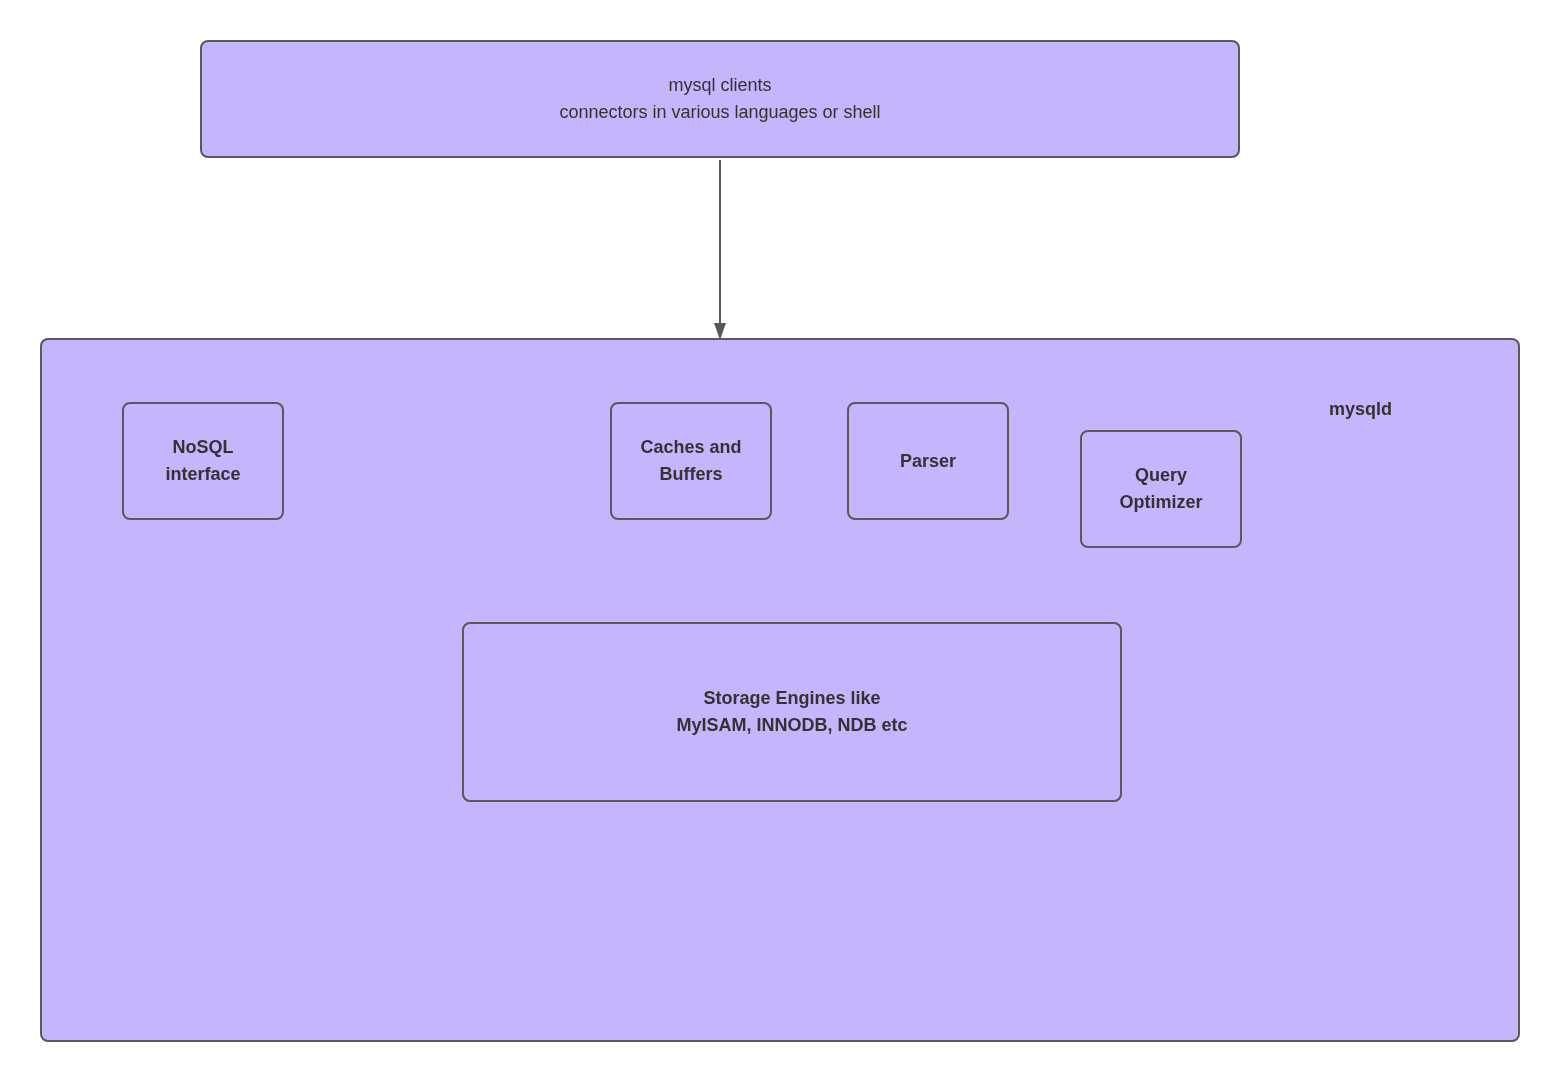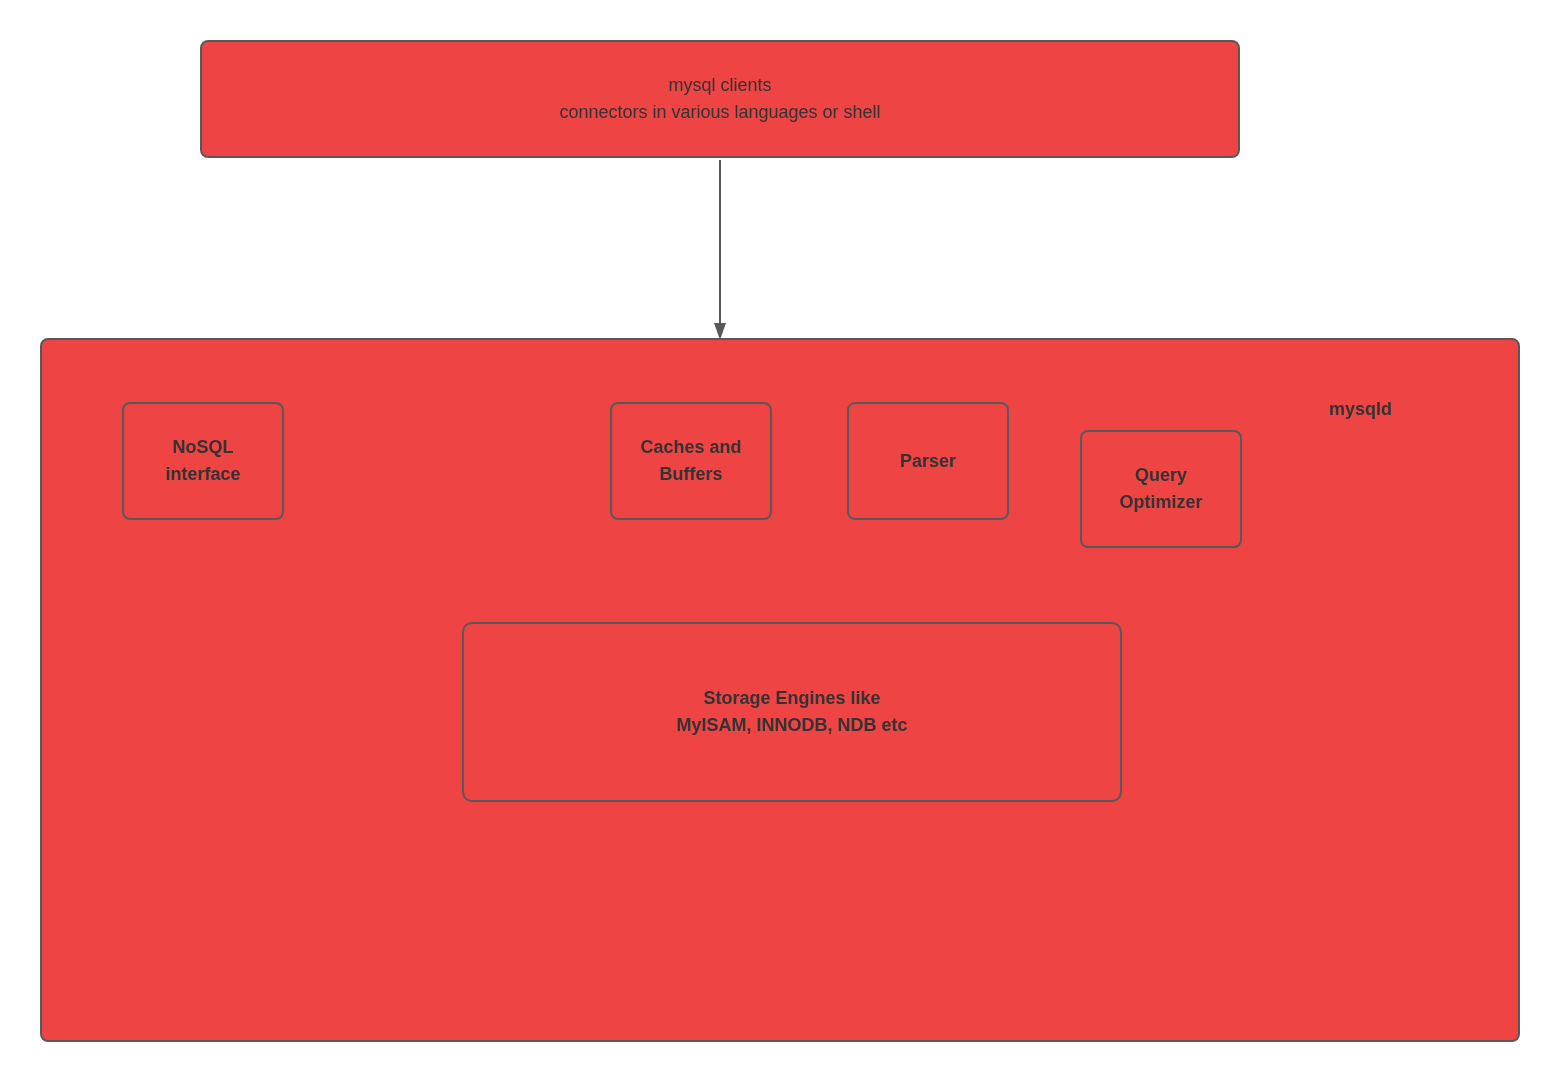--- a/index.html
+++ b/index.html
@@ -21,7 +21,7 @@
     box-sizing: border-box;
     border: 2px solid #595959;
     border-radius: 8px;
-    background: #ef4444;
+    background: #c4b5fd;
     display: flex;
     align-items: center;
     justify-content: center;

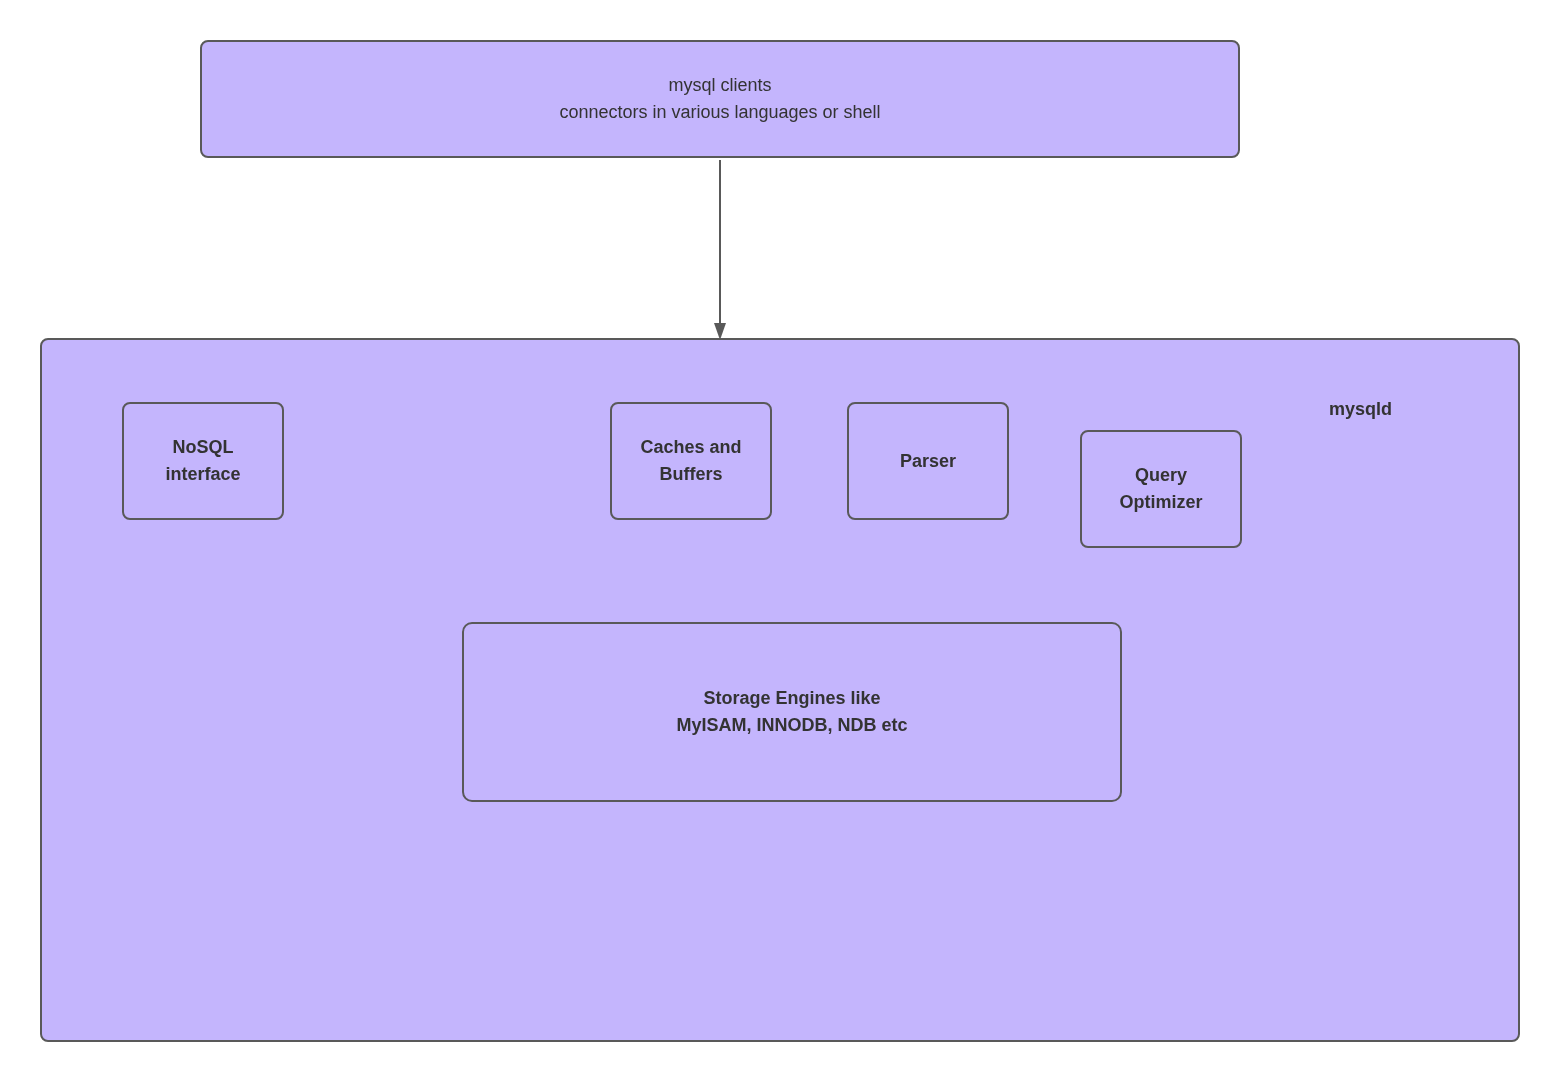--- a/index.html
+++ b/index.html
@@ -50,7 +50,7 @@
   .caches-box    { left: 568px; }
   .parser-box    { left: 805px; }
   .optimizer-box { left: 1038px; margin-top: 28px; }
-  .storage-box   { left: 420px; top: 282px; width: 660px; height: 180px; border-radius: 10px; }
+  .storage-box   { left: 420px; top: 282px; width: 660px; height: 180px; }
   .filesystem-box{ left: 420px; top: 502px; width: 660px; height: 178px; }
   .down-arrow {
     position: absolute;

